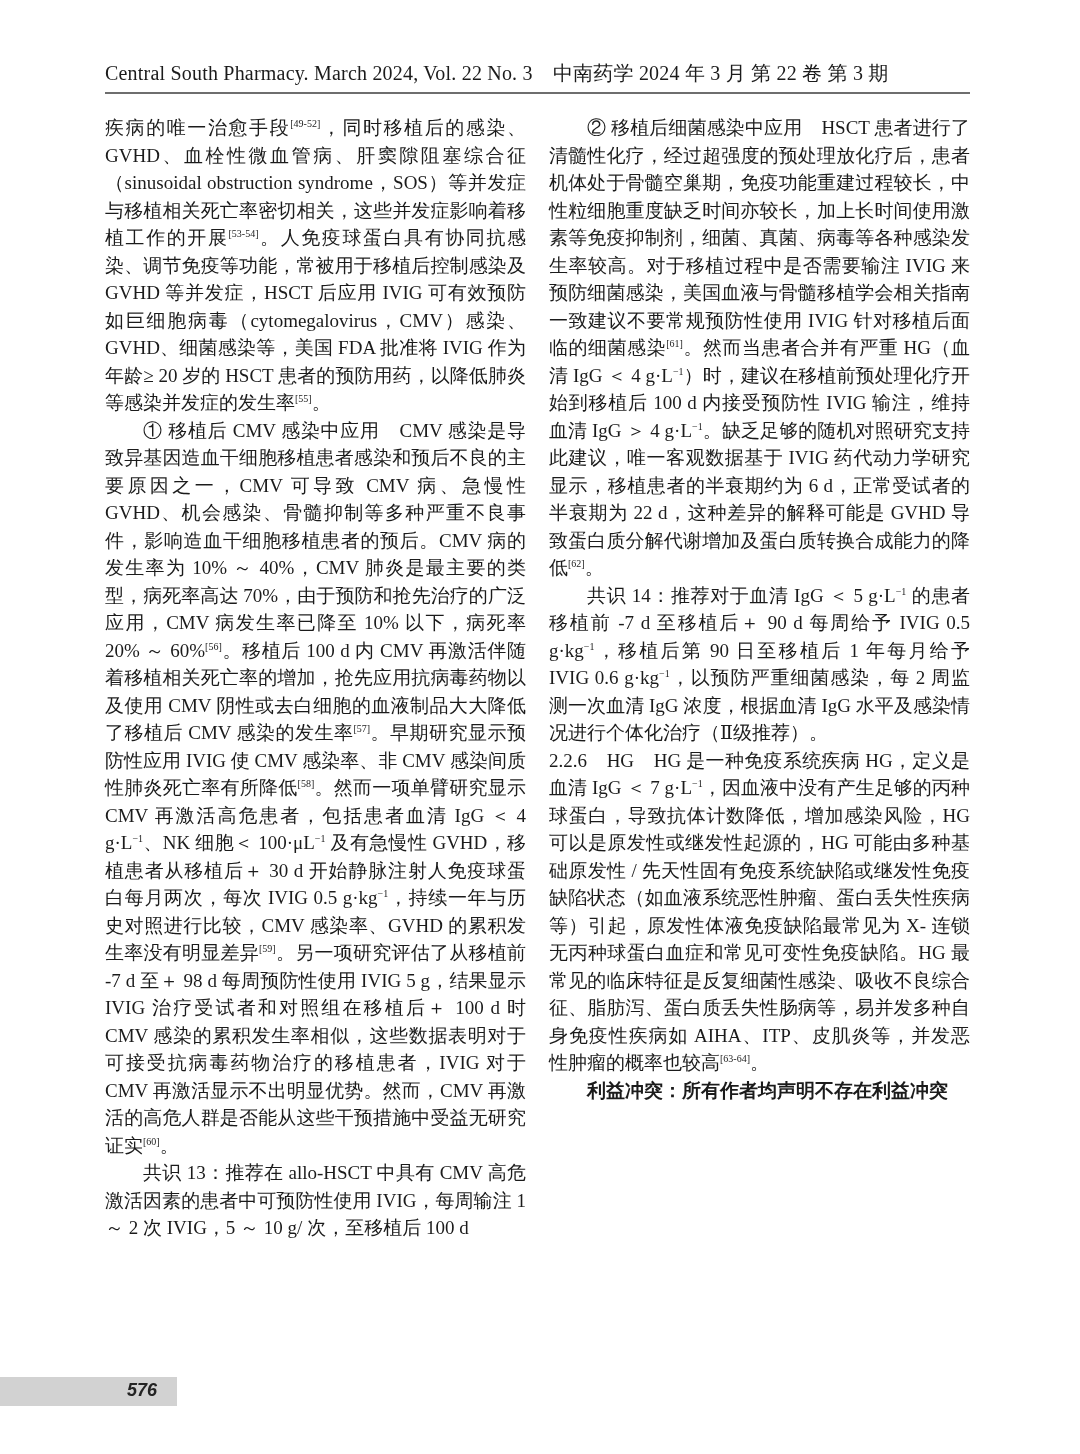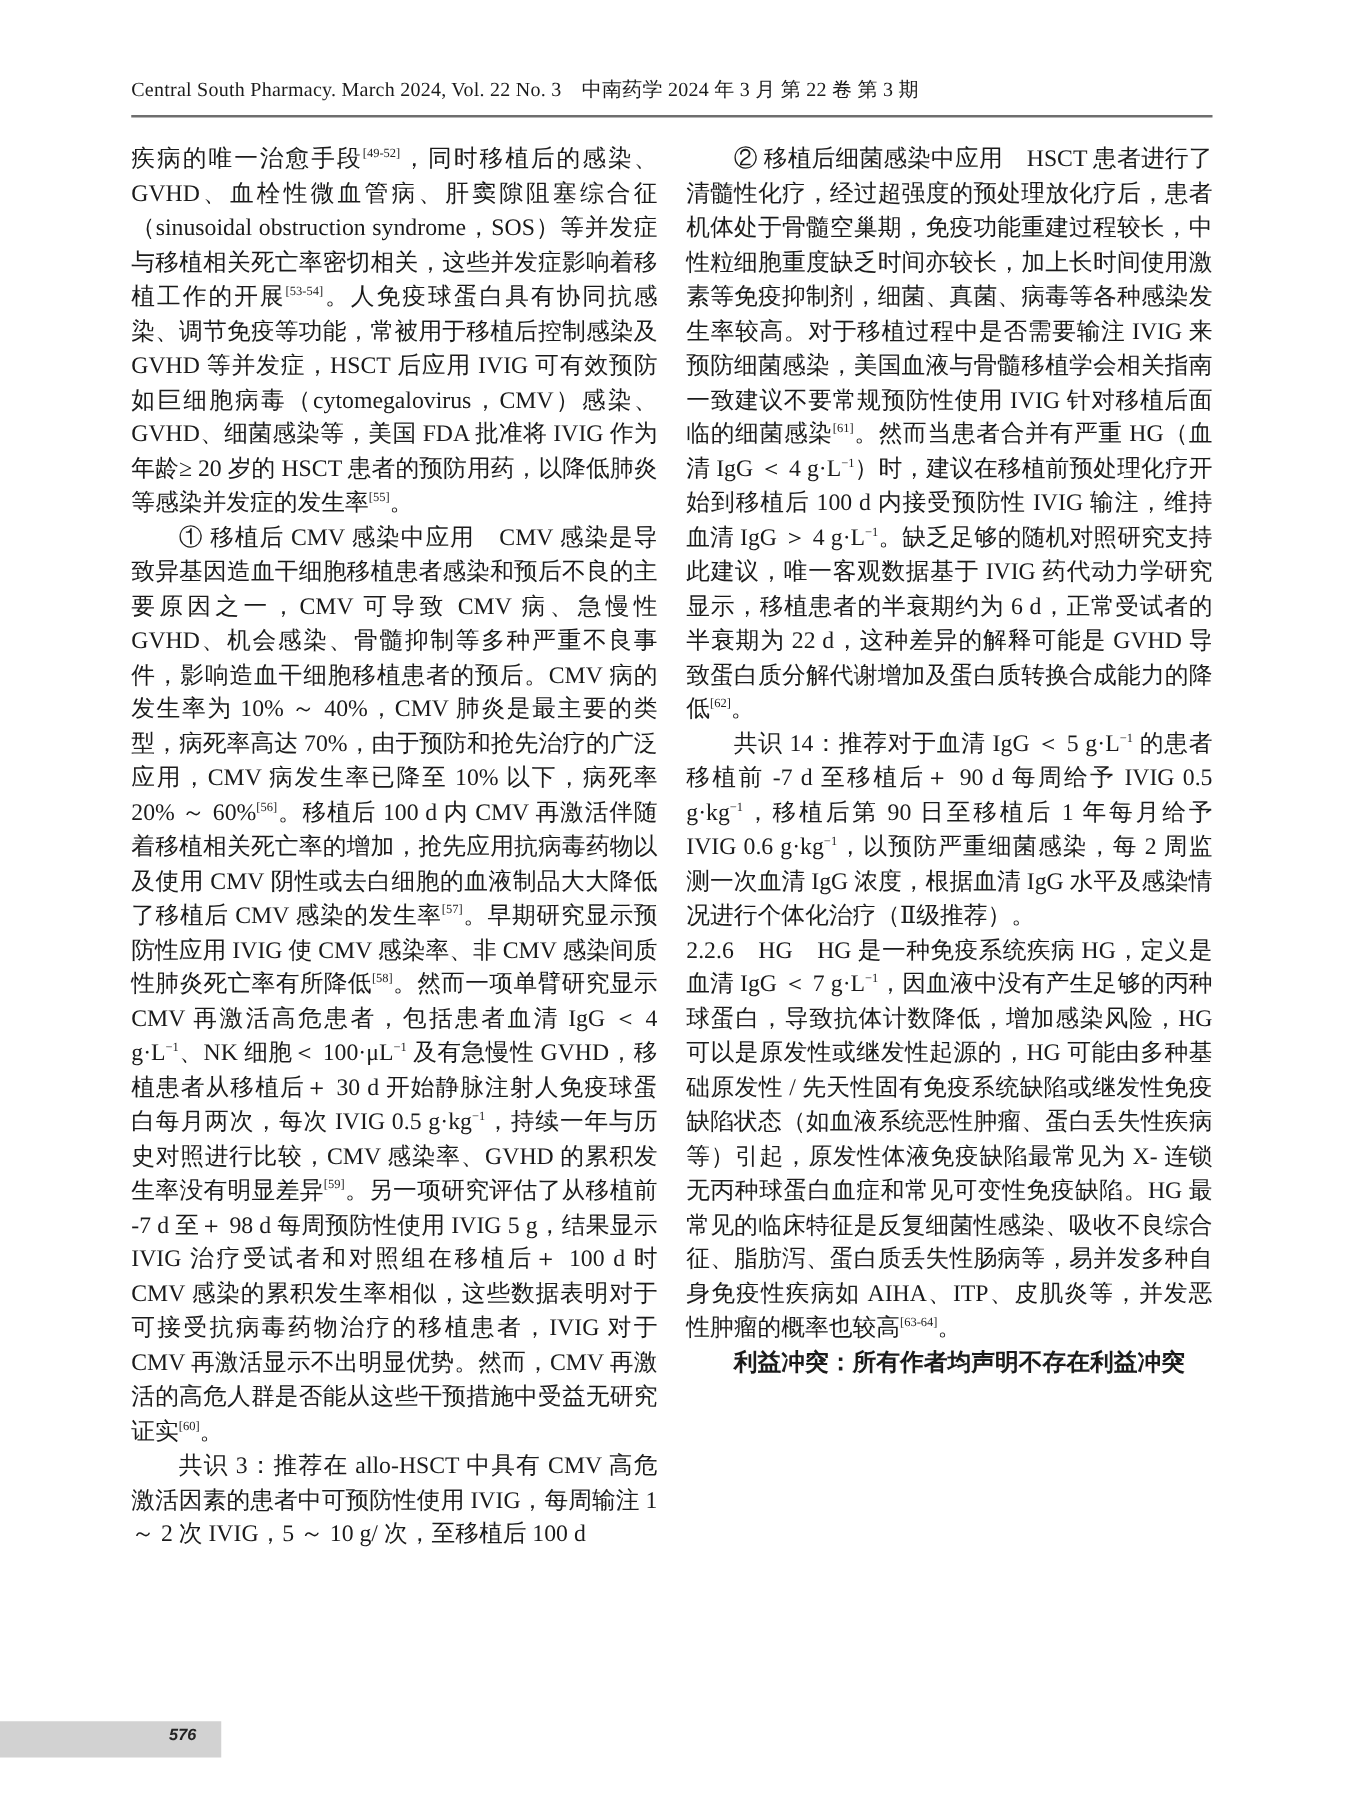--- a/index.html
+++ b/index.html
@@ -12,7 +12,7 @@
     overflow:hidden;
   }
   .header { position:absolute; left:105px; top:62px; width:865px; }
-  .journal-line { font-size:16px; line-height:22px; letter-spacing:0.2px; white-space:nowrap; }
+  .journal-line { font-size:20px; line-height:22px; letter-spacing:0.2px; white-space:nowrap; }
   .header-rule { margin-top:8px; height:2px; background:#6e6e6e; }
   .content { position:absolute; left:105px; top:114px; width:865px; display:flex; gap:23px; }
   .column { width:421px; font-size:19px; line-height:27.5px; text-align:justify; }

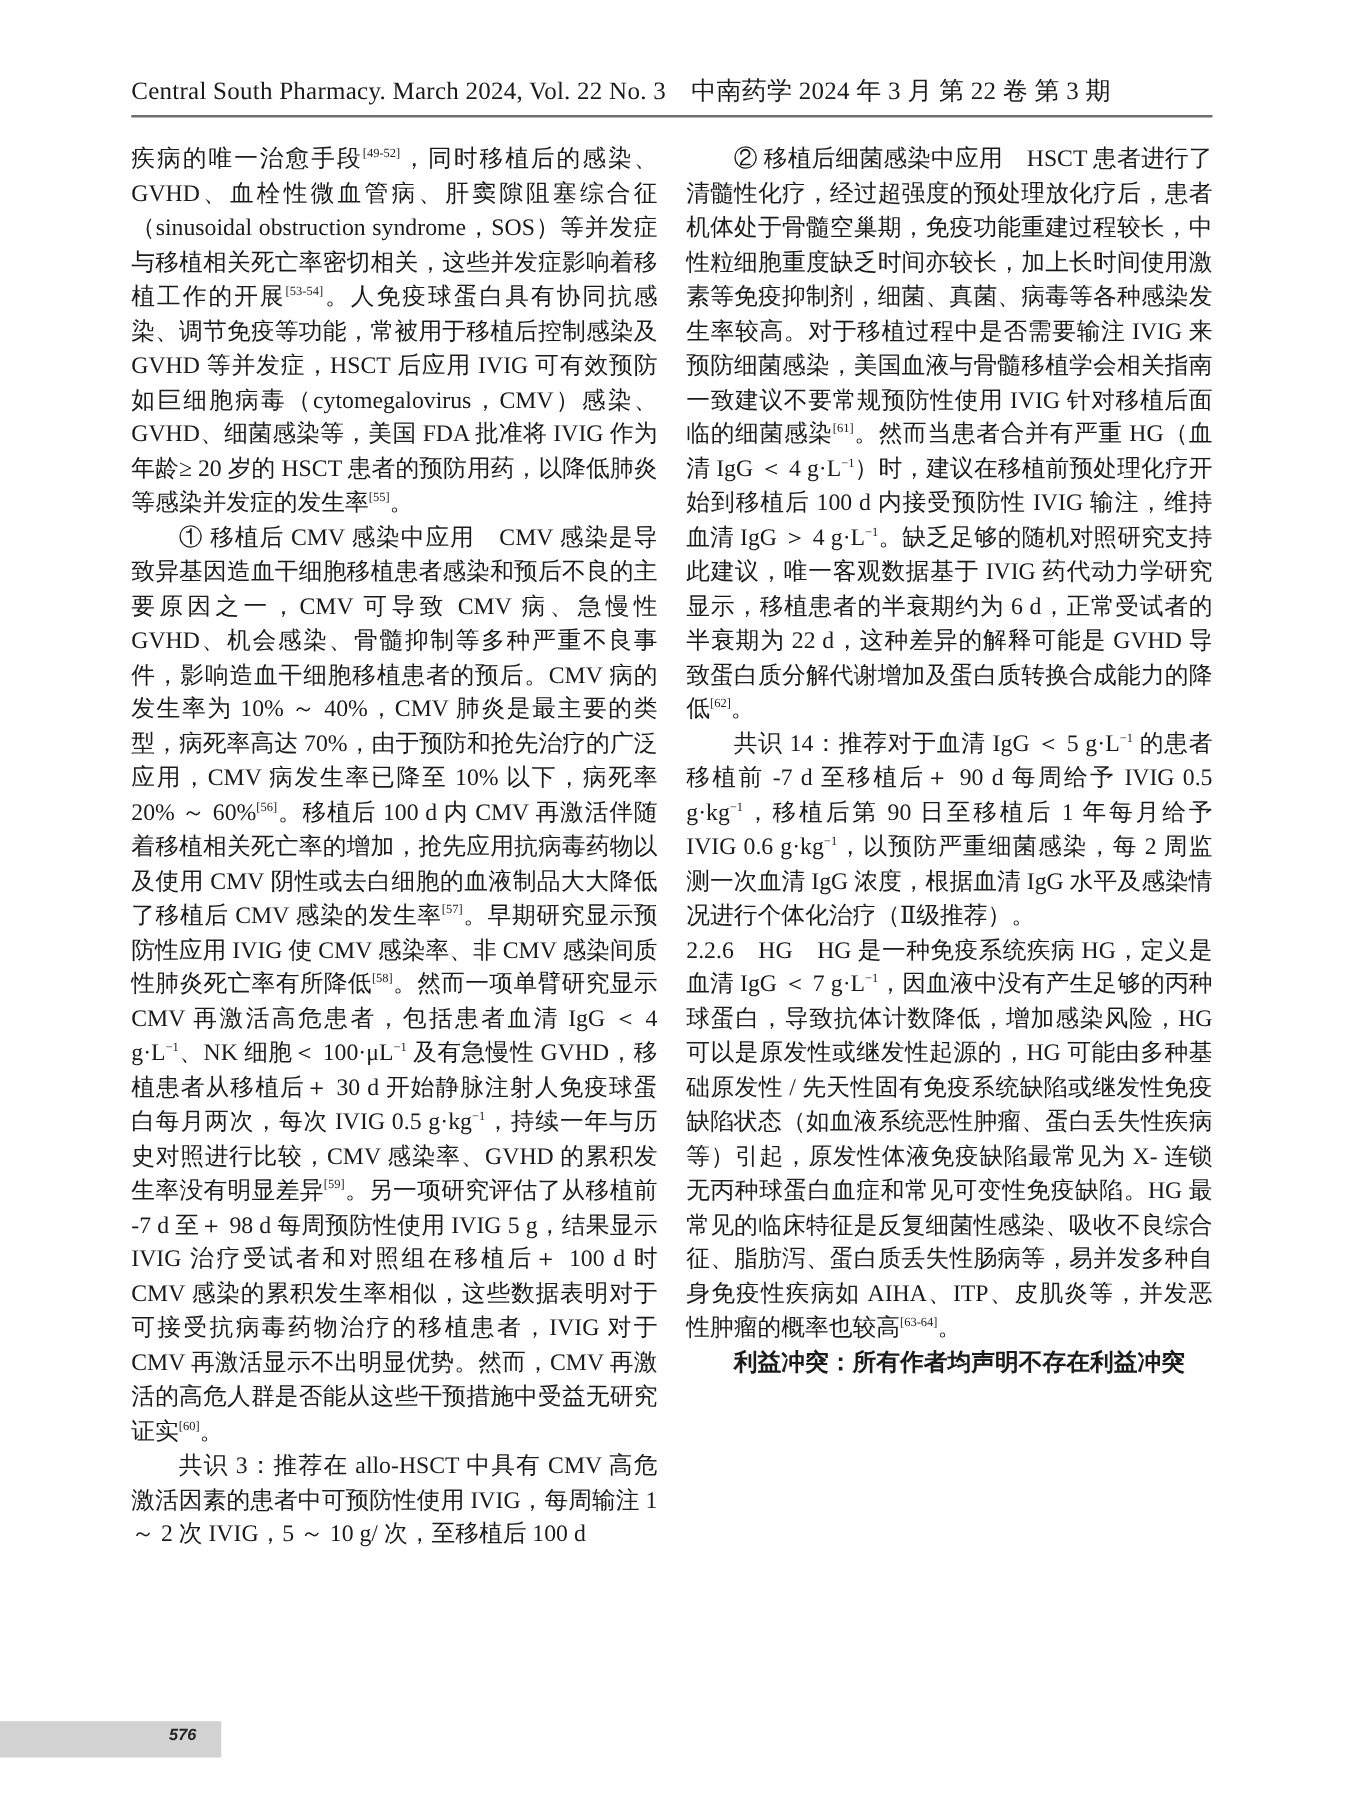--- a/index.html
+++ b/index.html
@@ -42,7 +42,7 @@
     <div class="column">
         <p class="para"><span>疾病的唯一治愈手段</span><sup>[49-52]</sup><span>，同时移植后的感染、GVHD、血栓性微血管病、肝窦隙阻塞综合征（sinusoidal obstruction syndrome，SOS）等并发症与移植相关死亡率密切相关，这些并发症影响着移植工作的开展</span><sup>[53-54]</sup><span>。人免疫球蛋白具有协同抗感染、调节免疫等功能，常被用于移植后控制感染及 GVHD 等并发症，HSCT 后应用 IVIG 可有效预防如巨细胞病毒（cytomegalovirus，CMV）感染、GVHD、细菌感染等，美国 FDA 批准将 IVIG 作为年龄≥ 20 岁的 HSCT 患者的预防用药，以降低肺炎等感染并发症的发生率</span><sup>[55]</sup><span>。</span></p>
         <p class="para indent"><span>① 移植后 CMV 感染中应用　CMV 感染是导致异基因造血干细胞移植患者感染和预后不良的主要原因之一，CMV 可导致 CMV 病、急慢性 GVHD、机会感染、骨髓抑制等多种严重不良事件，影响造血干细胞移植患者的预后。CMV 病的发生率为 10% ～ 40%，CMV 肺炎是最主要的类型，病死率高达 70%，由于预防和抢先治疗的广泛应用，CMV 病发生率已降至 10% 以下，病死率 20% ～ 60%</span><sup>[56]</sup><span>。移植后 100 d 内 CMV 再激活伴随着移植相关死亡率的增加，抢先应用抗病毒药物以及使用 CMV 阴性或去白细胞的血液制品大大降低了移植后 CMV 感染的发生率</span><sup>[57]</sup><span>。早期研究显示预防性应用 IVIG 使 CMV 感染率、非 CMV 感染间质性肺炎死亡率有所降低</span><sup>[58]</sup><span>。然而一项单臂研究显示 CMV 再激活高危患者，包括患者血清 IgG ＜ 4 g·L</span><sup>−1</sup><span>、NK 细胞＜ 100·μL</span><sup>−1</sup><span> 及有急慢性 GVHD，移植患者从移植后＋ 30 d 开始静脉注射人免疫球蛋白每月两次，每次 IVIG 0.5 g·kg</span><sup>−1</sup><span>，持续一年与历史对照进行比较，CMV 感染率、GVHD 的累积发生率没有明显差异</span><sup>[59]</sup><span>。另一项研究评估了从移植前 -7 d 至＋ 98 d 每周预防性使用 IVIG 5 g，结果显示 IVIG 治疗受试者和对照组在移植后＋ 100 d 时 CMV 感染的累积发生率相似，这些数据表明对于可接受抗病毒药物治疗的移植患者，IVIG 对于 CMV 再激活显示不出明显优势。然而，CMV 再激活的高危人群是否能从这些干预措施中受益无研究证实</span><sup>[60]</sup><span>。</span></p>
-        <p class="para indent"><span class="bold">共识 3：</span><span>推荐在 allo-HSCT 中具有 CMV 高危激活因素的患者中可预防性使用 IVIG，每周输注 1 ～ 2 次 IVIG，5 ～ 10 g/ 次，至移植后 100 d</span></p>
+        <p class="para indent"><span class="bold">共识 13：</span><span>推荐在 allo-HSCT 中具有 CMV 高危激活因素的患者中可预防性使用 IVIG，每周输注 1 ～ 2 次 IVIG，5 ～ 10 g/ 次，至移植后 100 d</span></p>
       </div>
     <div class="column">
         <p class="para indent"><span>② 移植后细菌感染中应用　HSCT 患者进行了清髓性化疗，经过超强度的预处理放化疗后，患者机体处于骨髓空巢期，免疫功能重建过程较长，中性粒细胞重度缺乏时间亦较长，加上长时间使用激素等免疫抑制剂，细菌、真菌、病毒等各种感染发生率较高。对于移植过程中是否需要输注 IVIG 来预防细菌感染，美国血液与骨髓移植学会相关指南一致建议不要常规预防性使用 IVIG 针对移植后面临的细菌感染</span><sup>[61]</sup><span>。然而当患者合并有严重 HG（血清 IgG ＜ 4 g·L</span><sup>−1</sup><span>）时，建议在移植前预处理化疗开始到移植后 100 d 内接受预防性 IVIG 输注，维持血清 IgG ＞ 4 g·L</span><sup>−1</sup><span>。缺乏足够的随机对照研究支持此建议，唯一客观数据基于 IVIG 药代动力学研究显示，移植患者的半衰期约为 6 d，正常受试者的半衰期为 22 d，这种差异的解释可能是 GVHD 导致蛋白质分解代谢增加及蛋白质转换合成能力的降低</span><sup>[62]</sup><span>。</span></p>

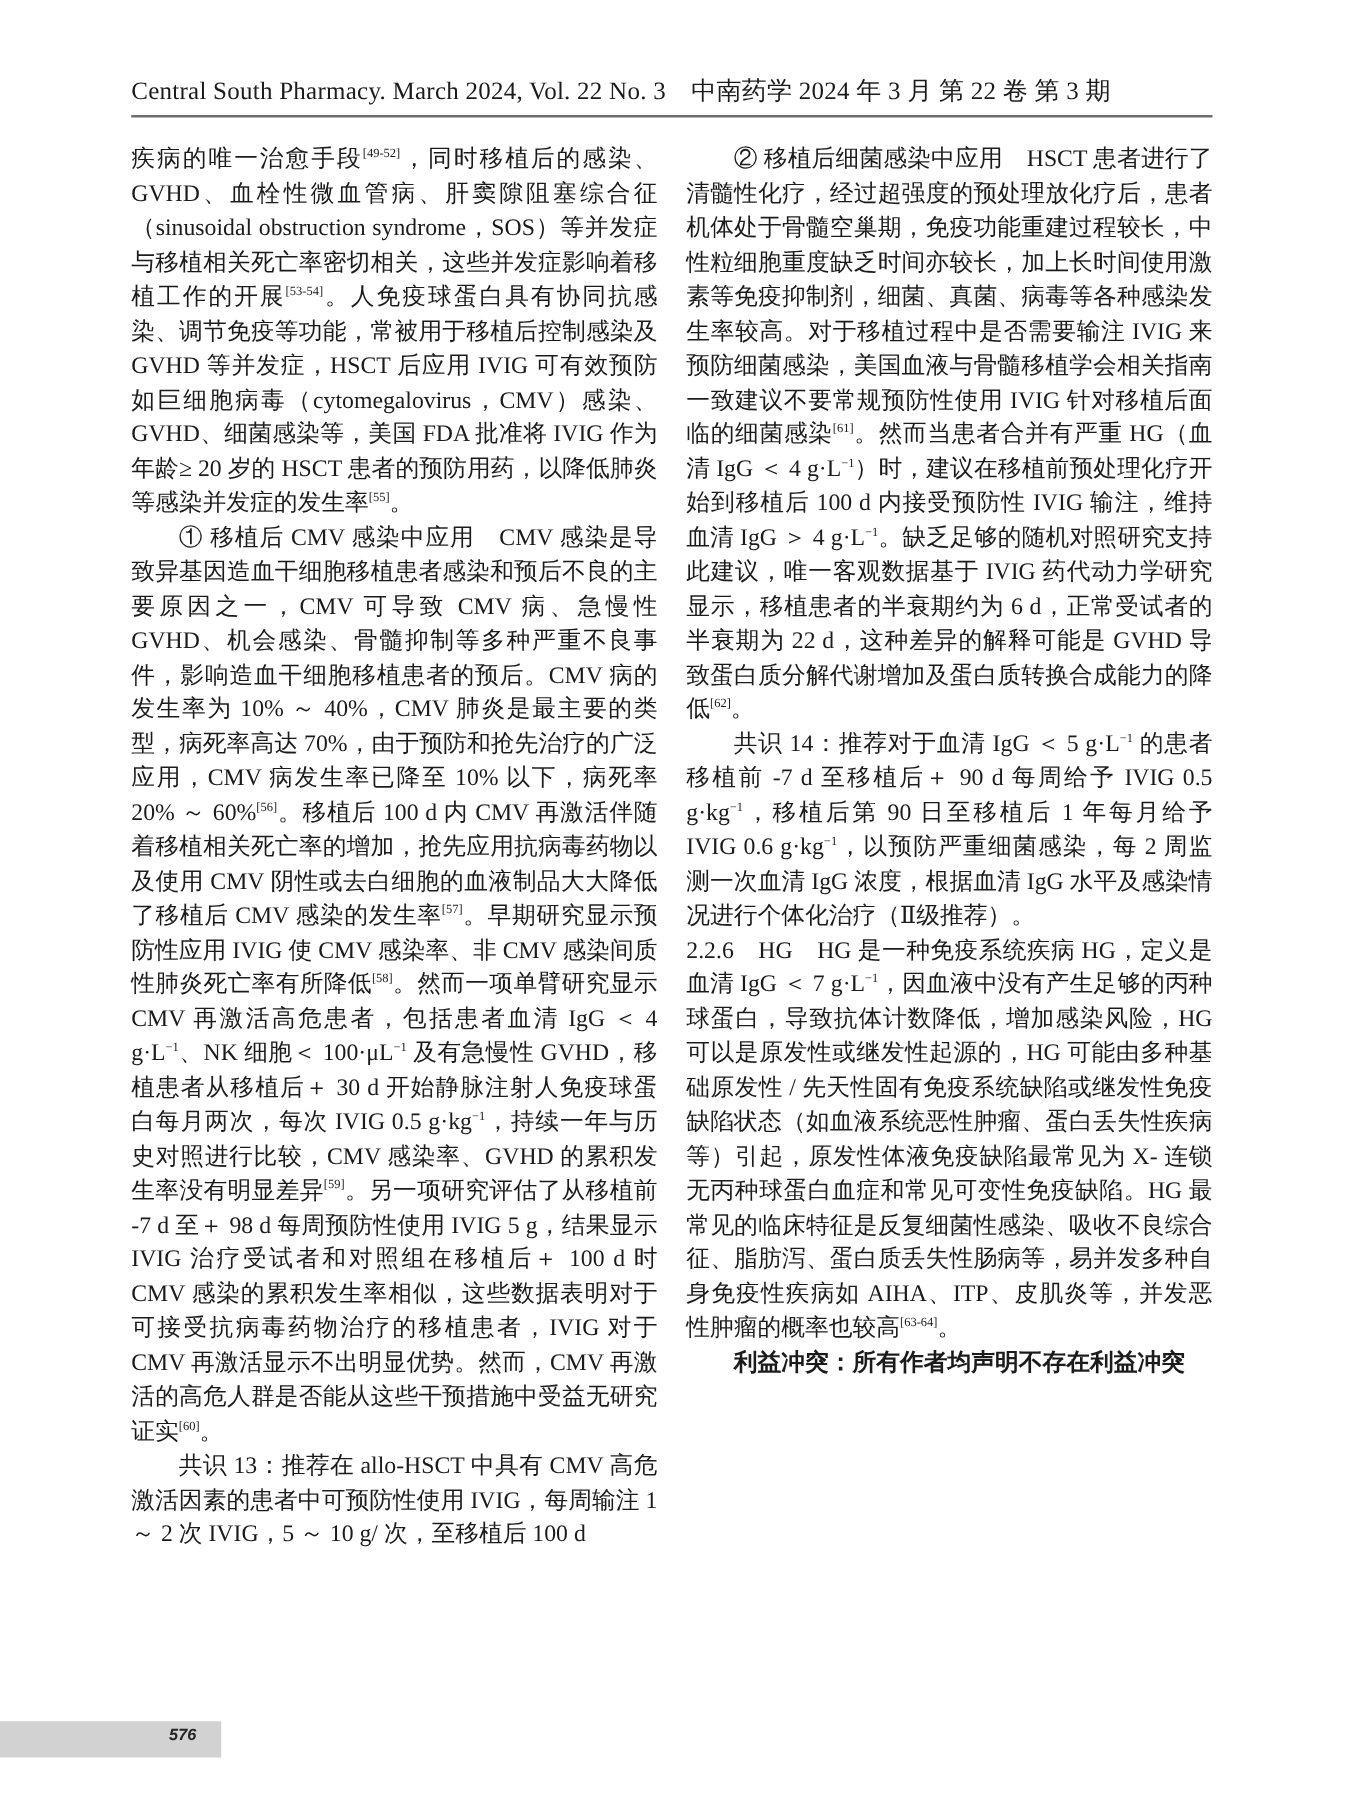--- a/index.html
+++ b/index.html
@@ -25,7 +25,7 @@
   .page-number {
     position:absolute; right:20px; top:3px;
     font-family:"Liberation Sans","DejaVu Sans",sans-serif;
-    font-style:italic; font-weight:700; font-size:13px; color:#242424;
+    font-style:italic; font-weight:700; font-size:18px; color:#242424;
   }
 </style>
 </head>

